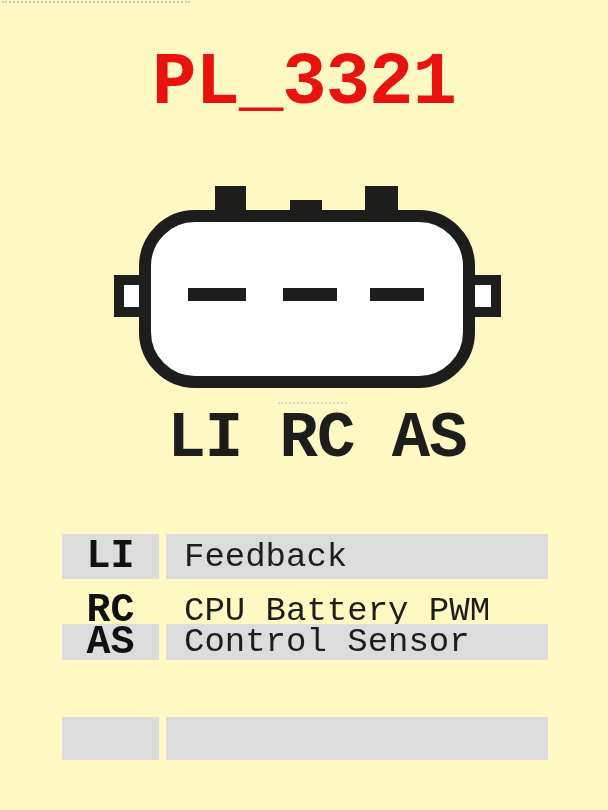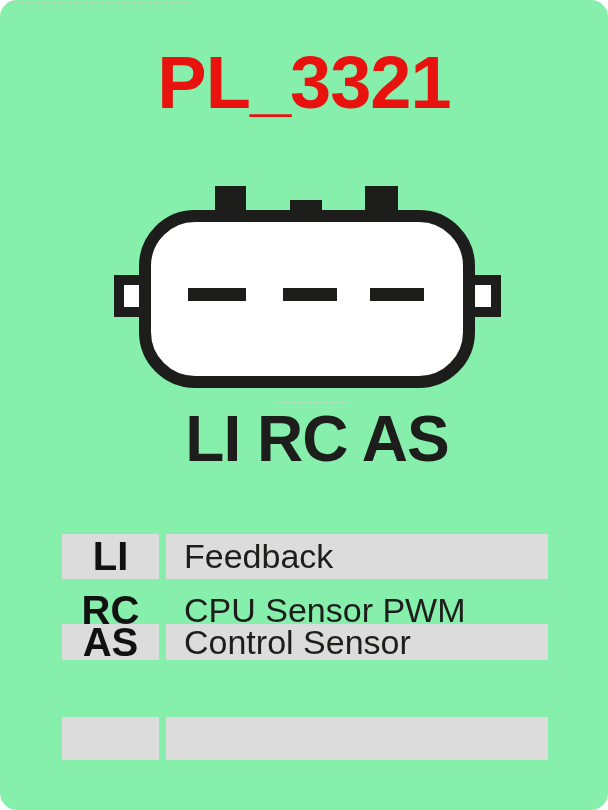--- a/index.html
+++ b/index.html
@@ -7,10 +7,9 @@
     position: relative;
     width: 608px;
     height: 810px;
-    background: #86efac;
+    background: #fef9c3;
     overflow: hidden;
-    font-family: Liberation Sans, sans-serif;
-    border-radius: 17px;
+    font-family: Liberation Mono, monospace;
   }
 
   

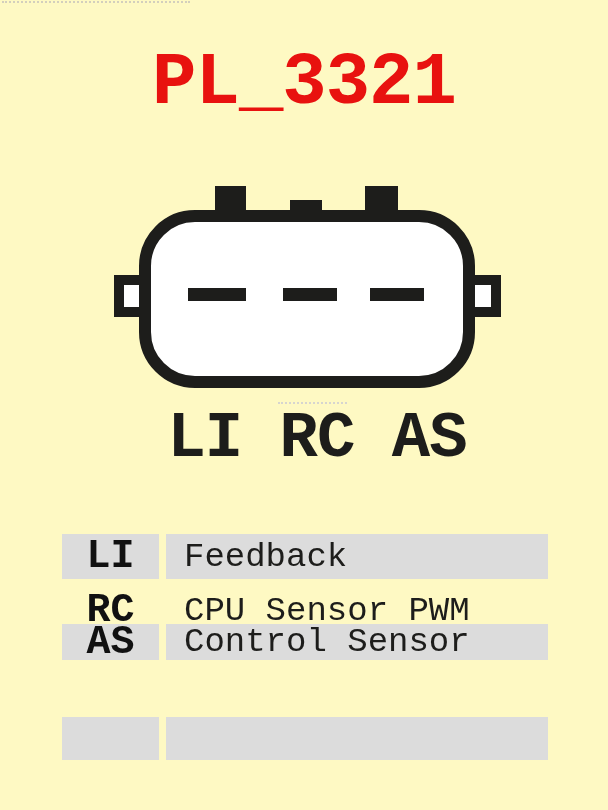--- a/index.html
+++ b/index.html
@@ -119,7 +119,7 @@
     <div class="cell desc-cell gray row-1">Feedback</div>
 
     <div class="cell code-cell row-2">RC</div>
-    <div class="cell desc-cell row-2">CPU Sensor PWM</div>
+    <div class="cell desc-cell row-2">CPU Battery PWM</div>
 
     <div class="cell code-cell gray row-3">AS</div>
     <div class="cell desc-cell gray row-3">Control Sensor</div>

